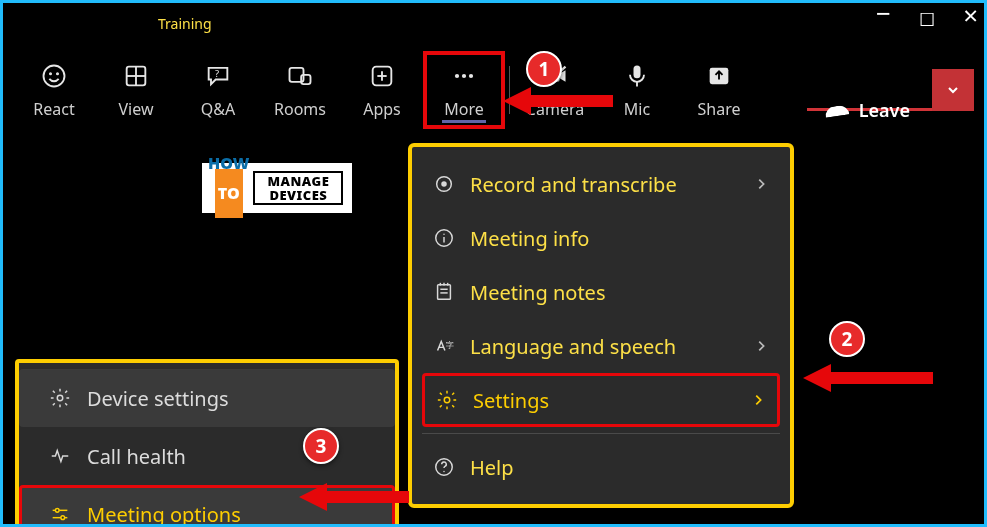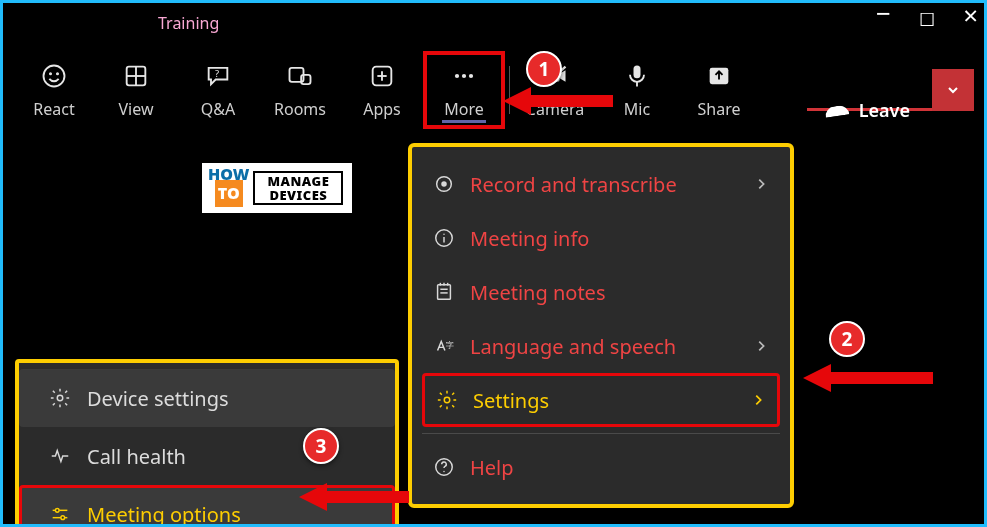--- a/index.html
+++ b/index.html
@@ -28,8 +28,8 @@
     .titlebar-title {
       position: absolute;
       left: 155px;
-      font-size: 16px;
-      color: #f9a8d4;
+      font-size: 14px;
+      color: #fde047;
     }
     .window-controls {
       position: absolute;

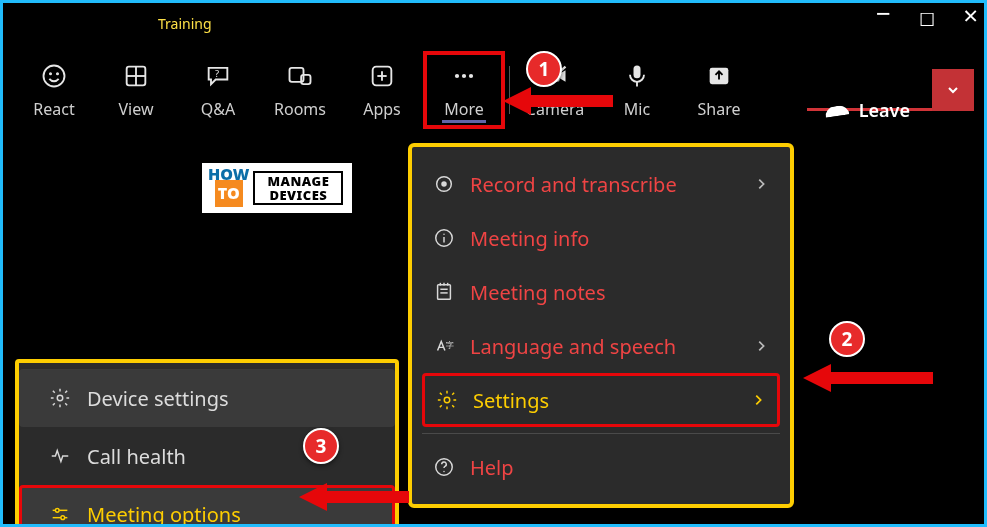--- a/index.html
+++ b/index.html
@@ -161,7 +161,7 @@
       line-height: 11px;
     }
     .logo-how { color: #0b6ea8; }
-    .logo-to { background: #f58a1f; color: #fff; padding: 8px 3px; }
+    .logo-to { background: #f58a1f; color: #fff; padding: 19px 3px; }
     .logo-right {
       border: 2px solid #000;
       padding: 1px 12px;

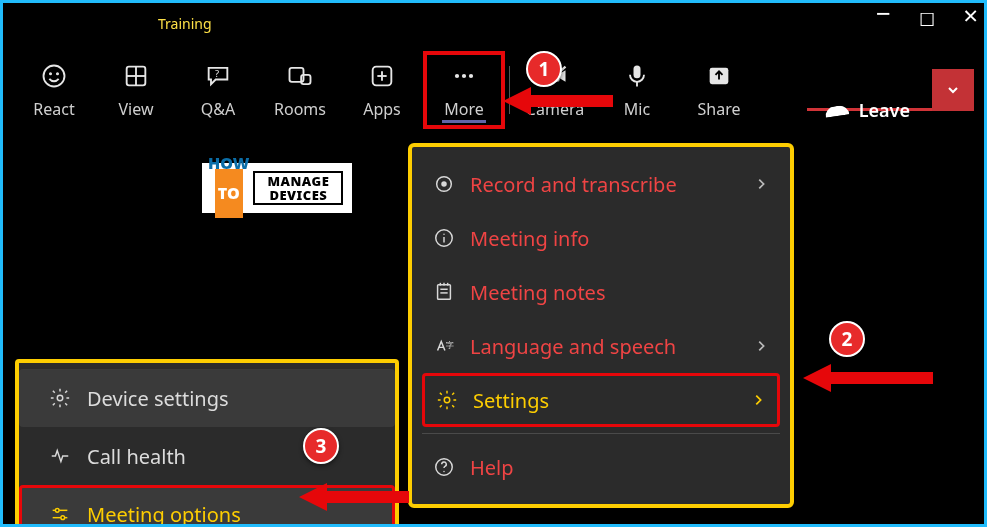--- a/index.html
+++ b/index.html
@@ -191,7 +191,7 @@
       align-items: center;
       height: 54px;
       padding: 0 12px 0 10px;
-      color: #ef4444;
+      color: #fde047;
       font-size: 20px;
       gap: 14px;
       border-radius: 4px;

